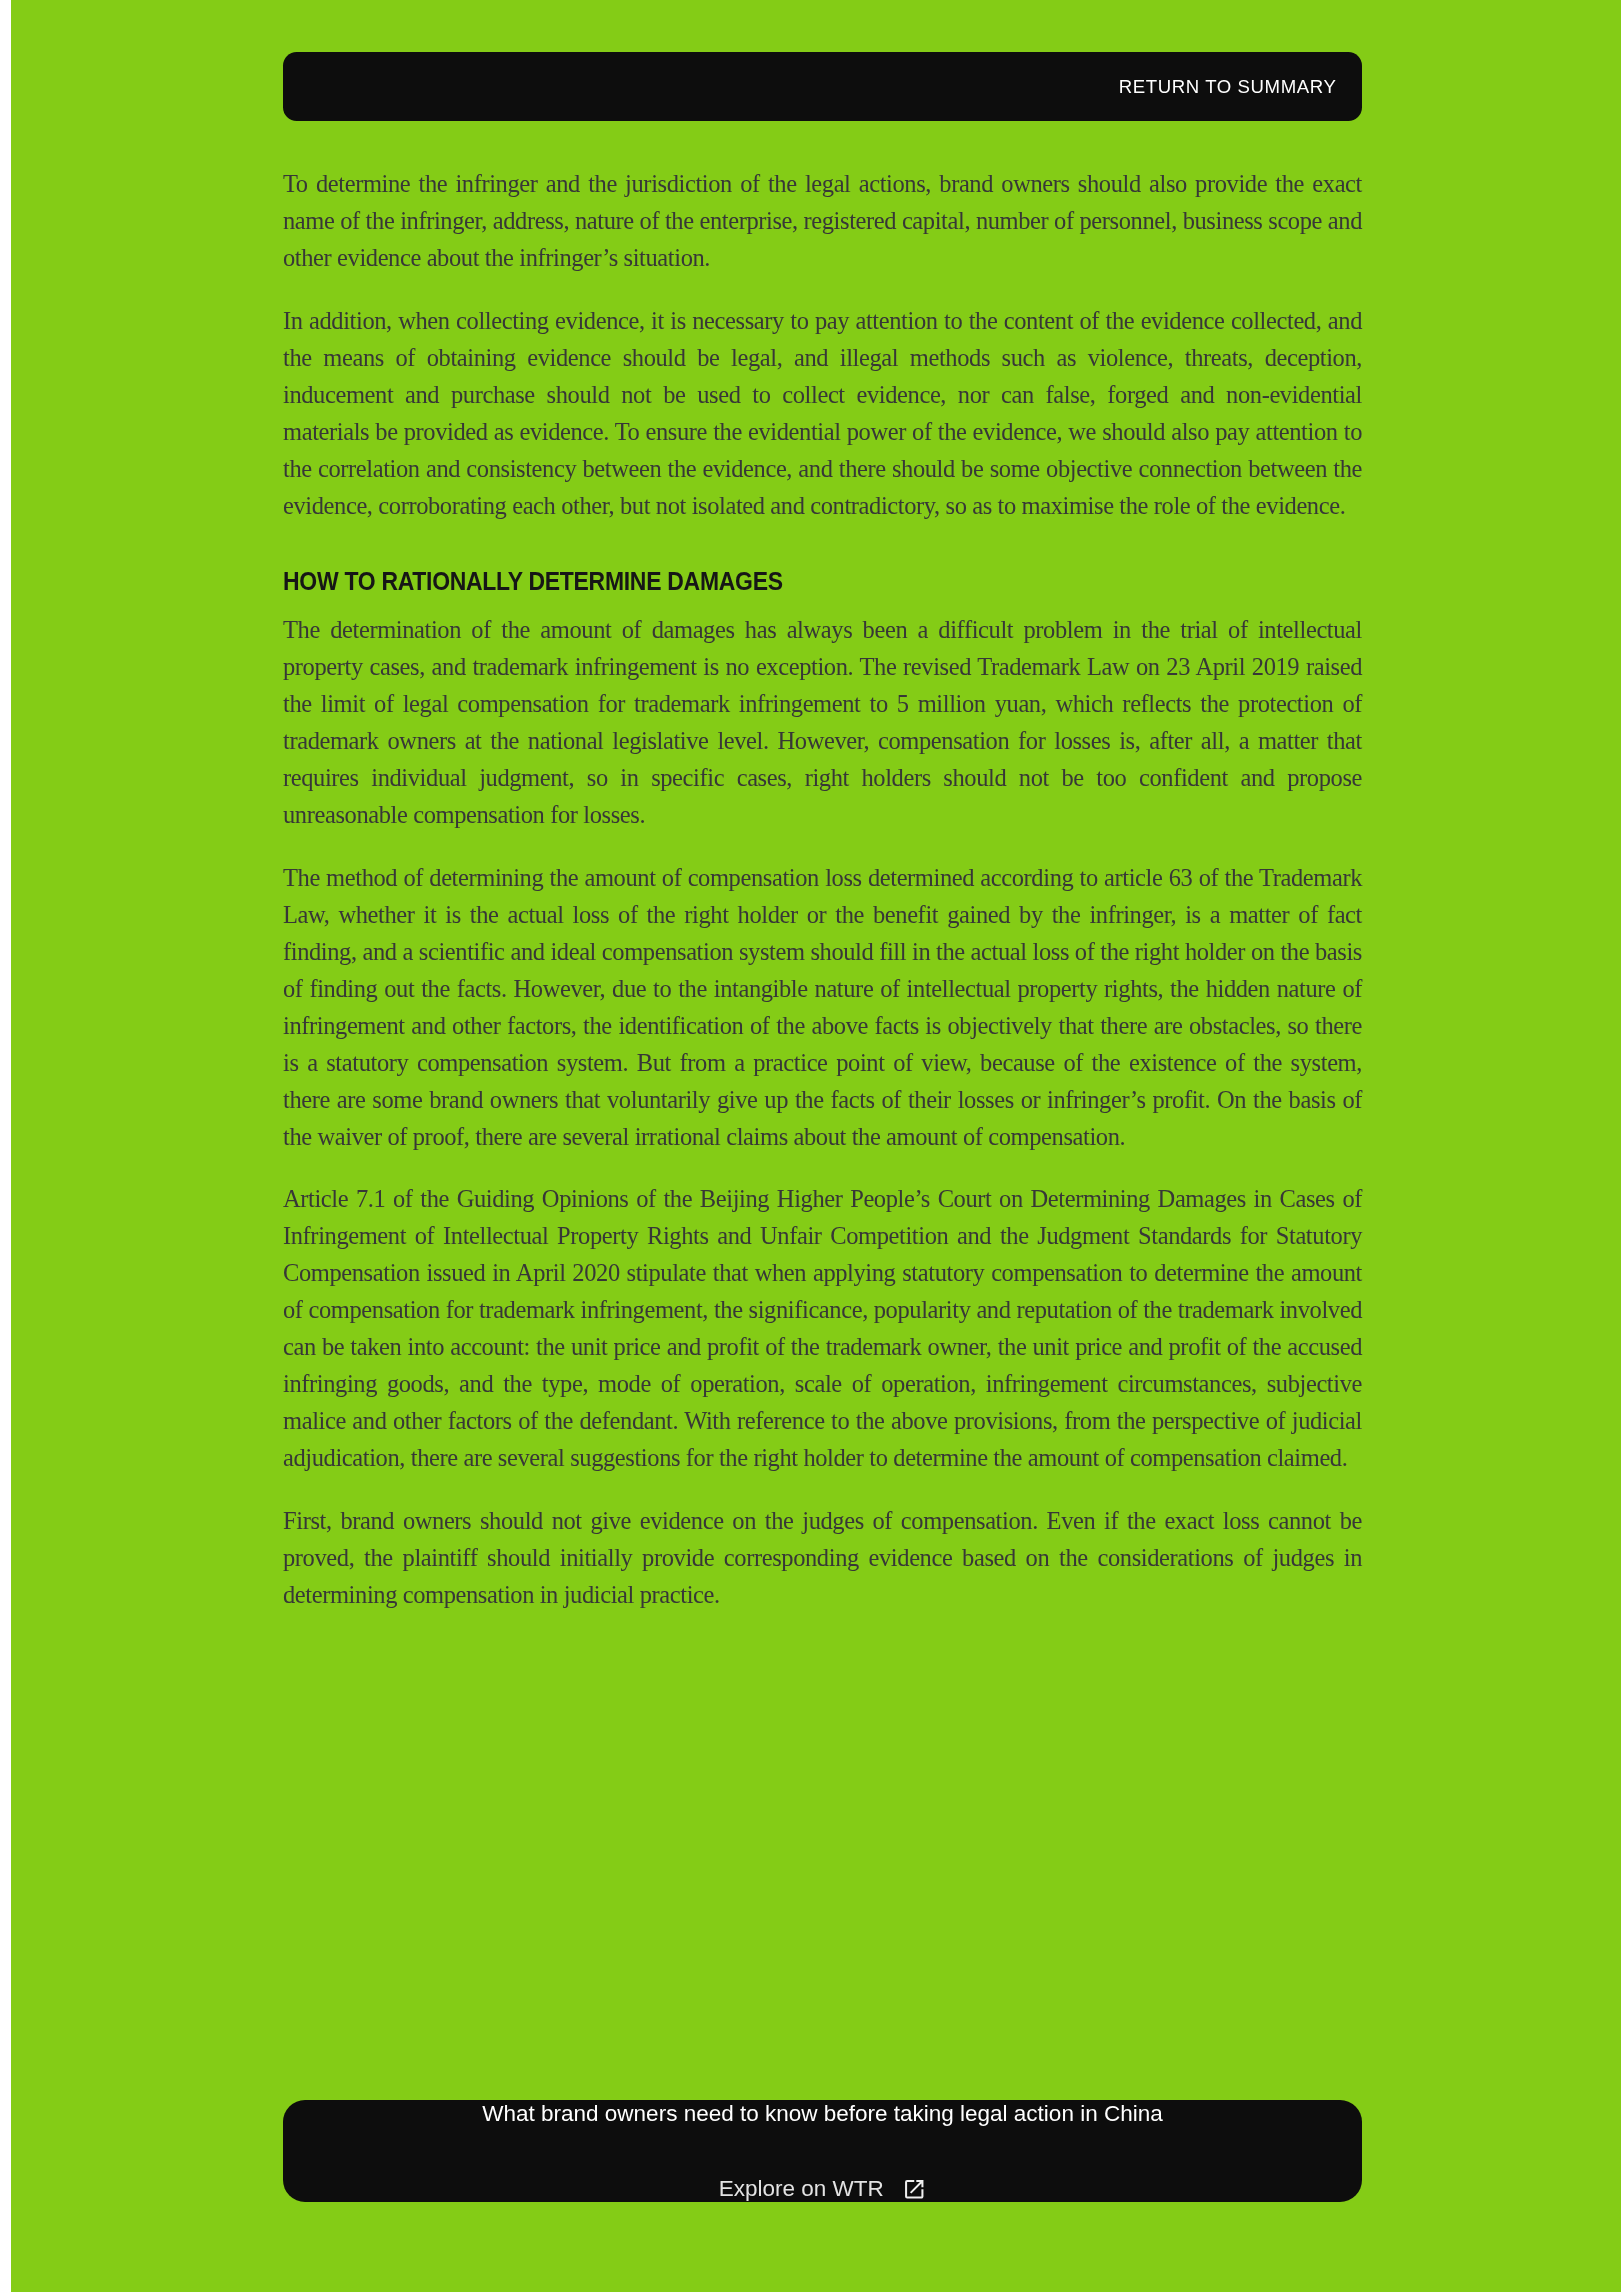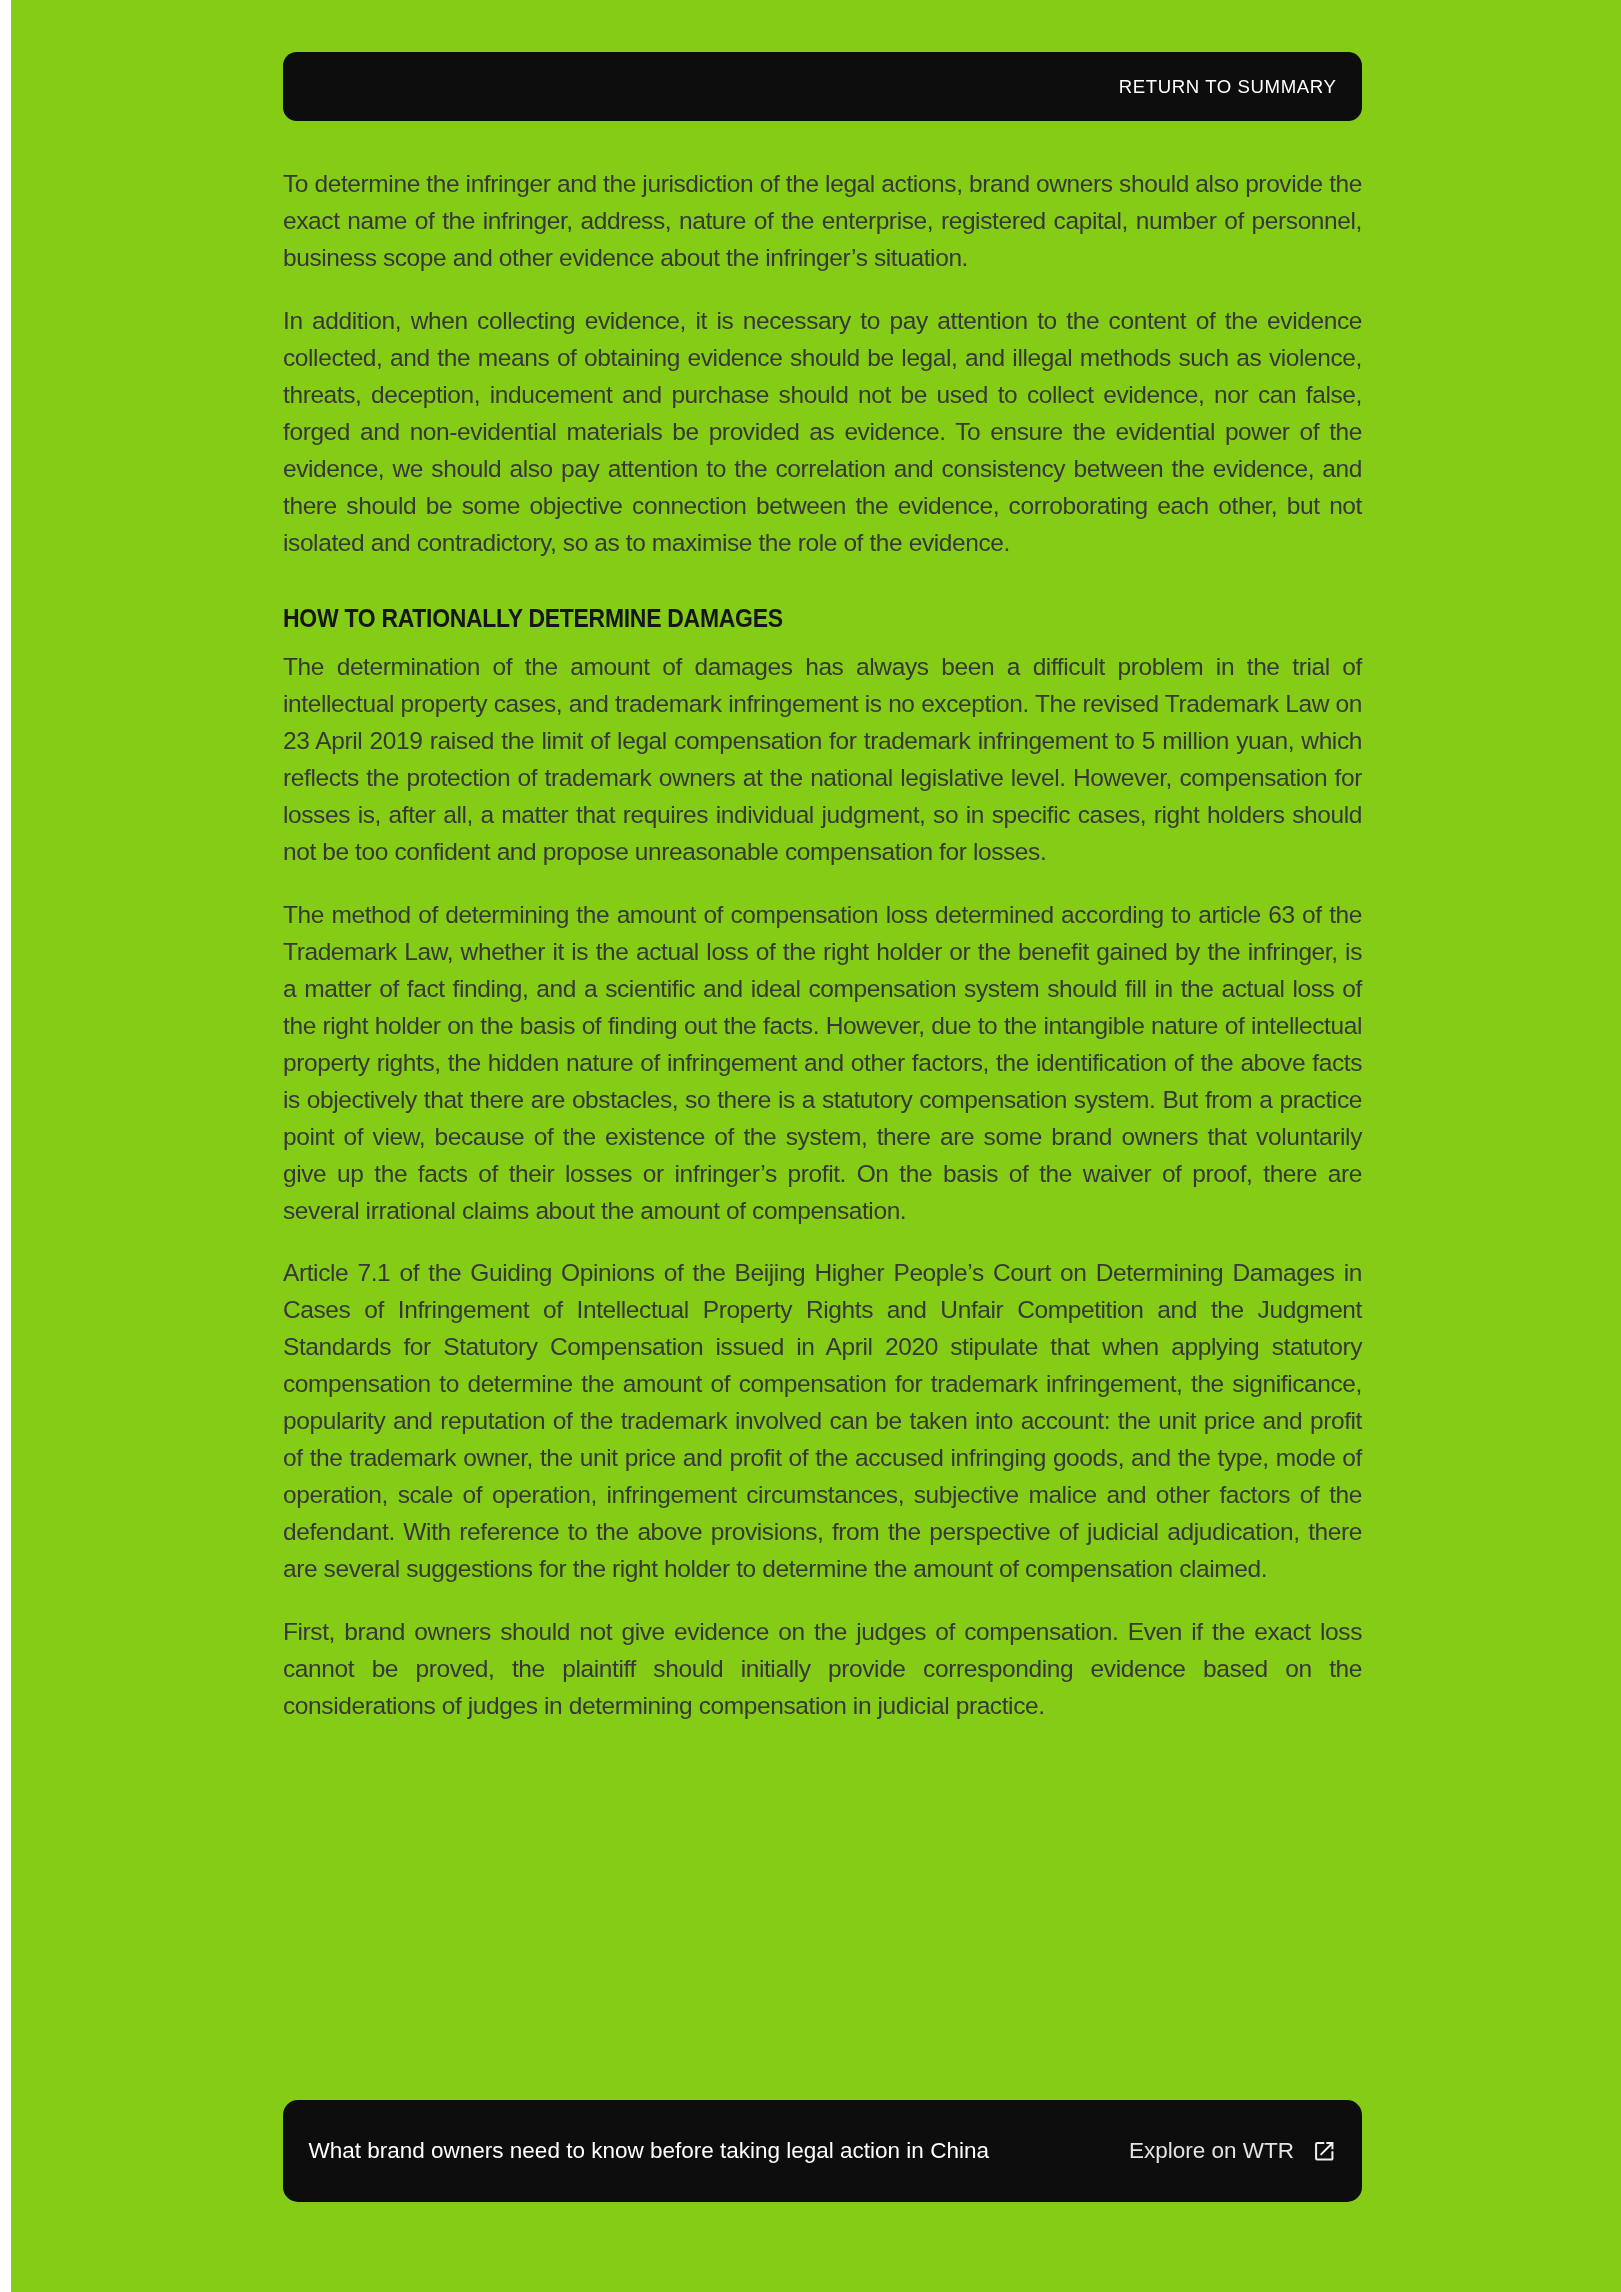--- a/index.html
+++ b/index.html
@@ -53,6 +53,7 @@
   }
   .article p {
     margin: 0 0 25.5px 0;
+    font-family: Liberation Serif, serif;
   }
   .article h2 {
     margin: 39px 0 11.8px 0;

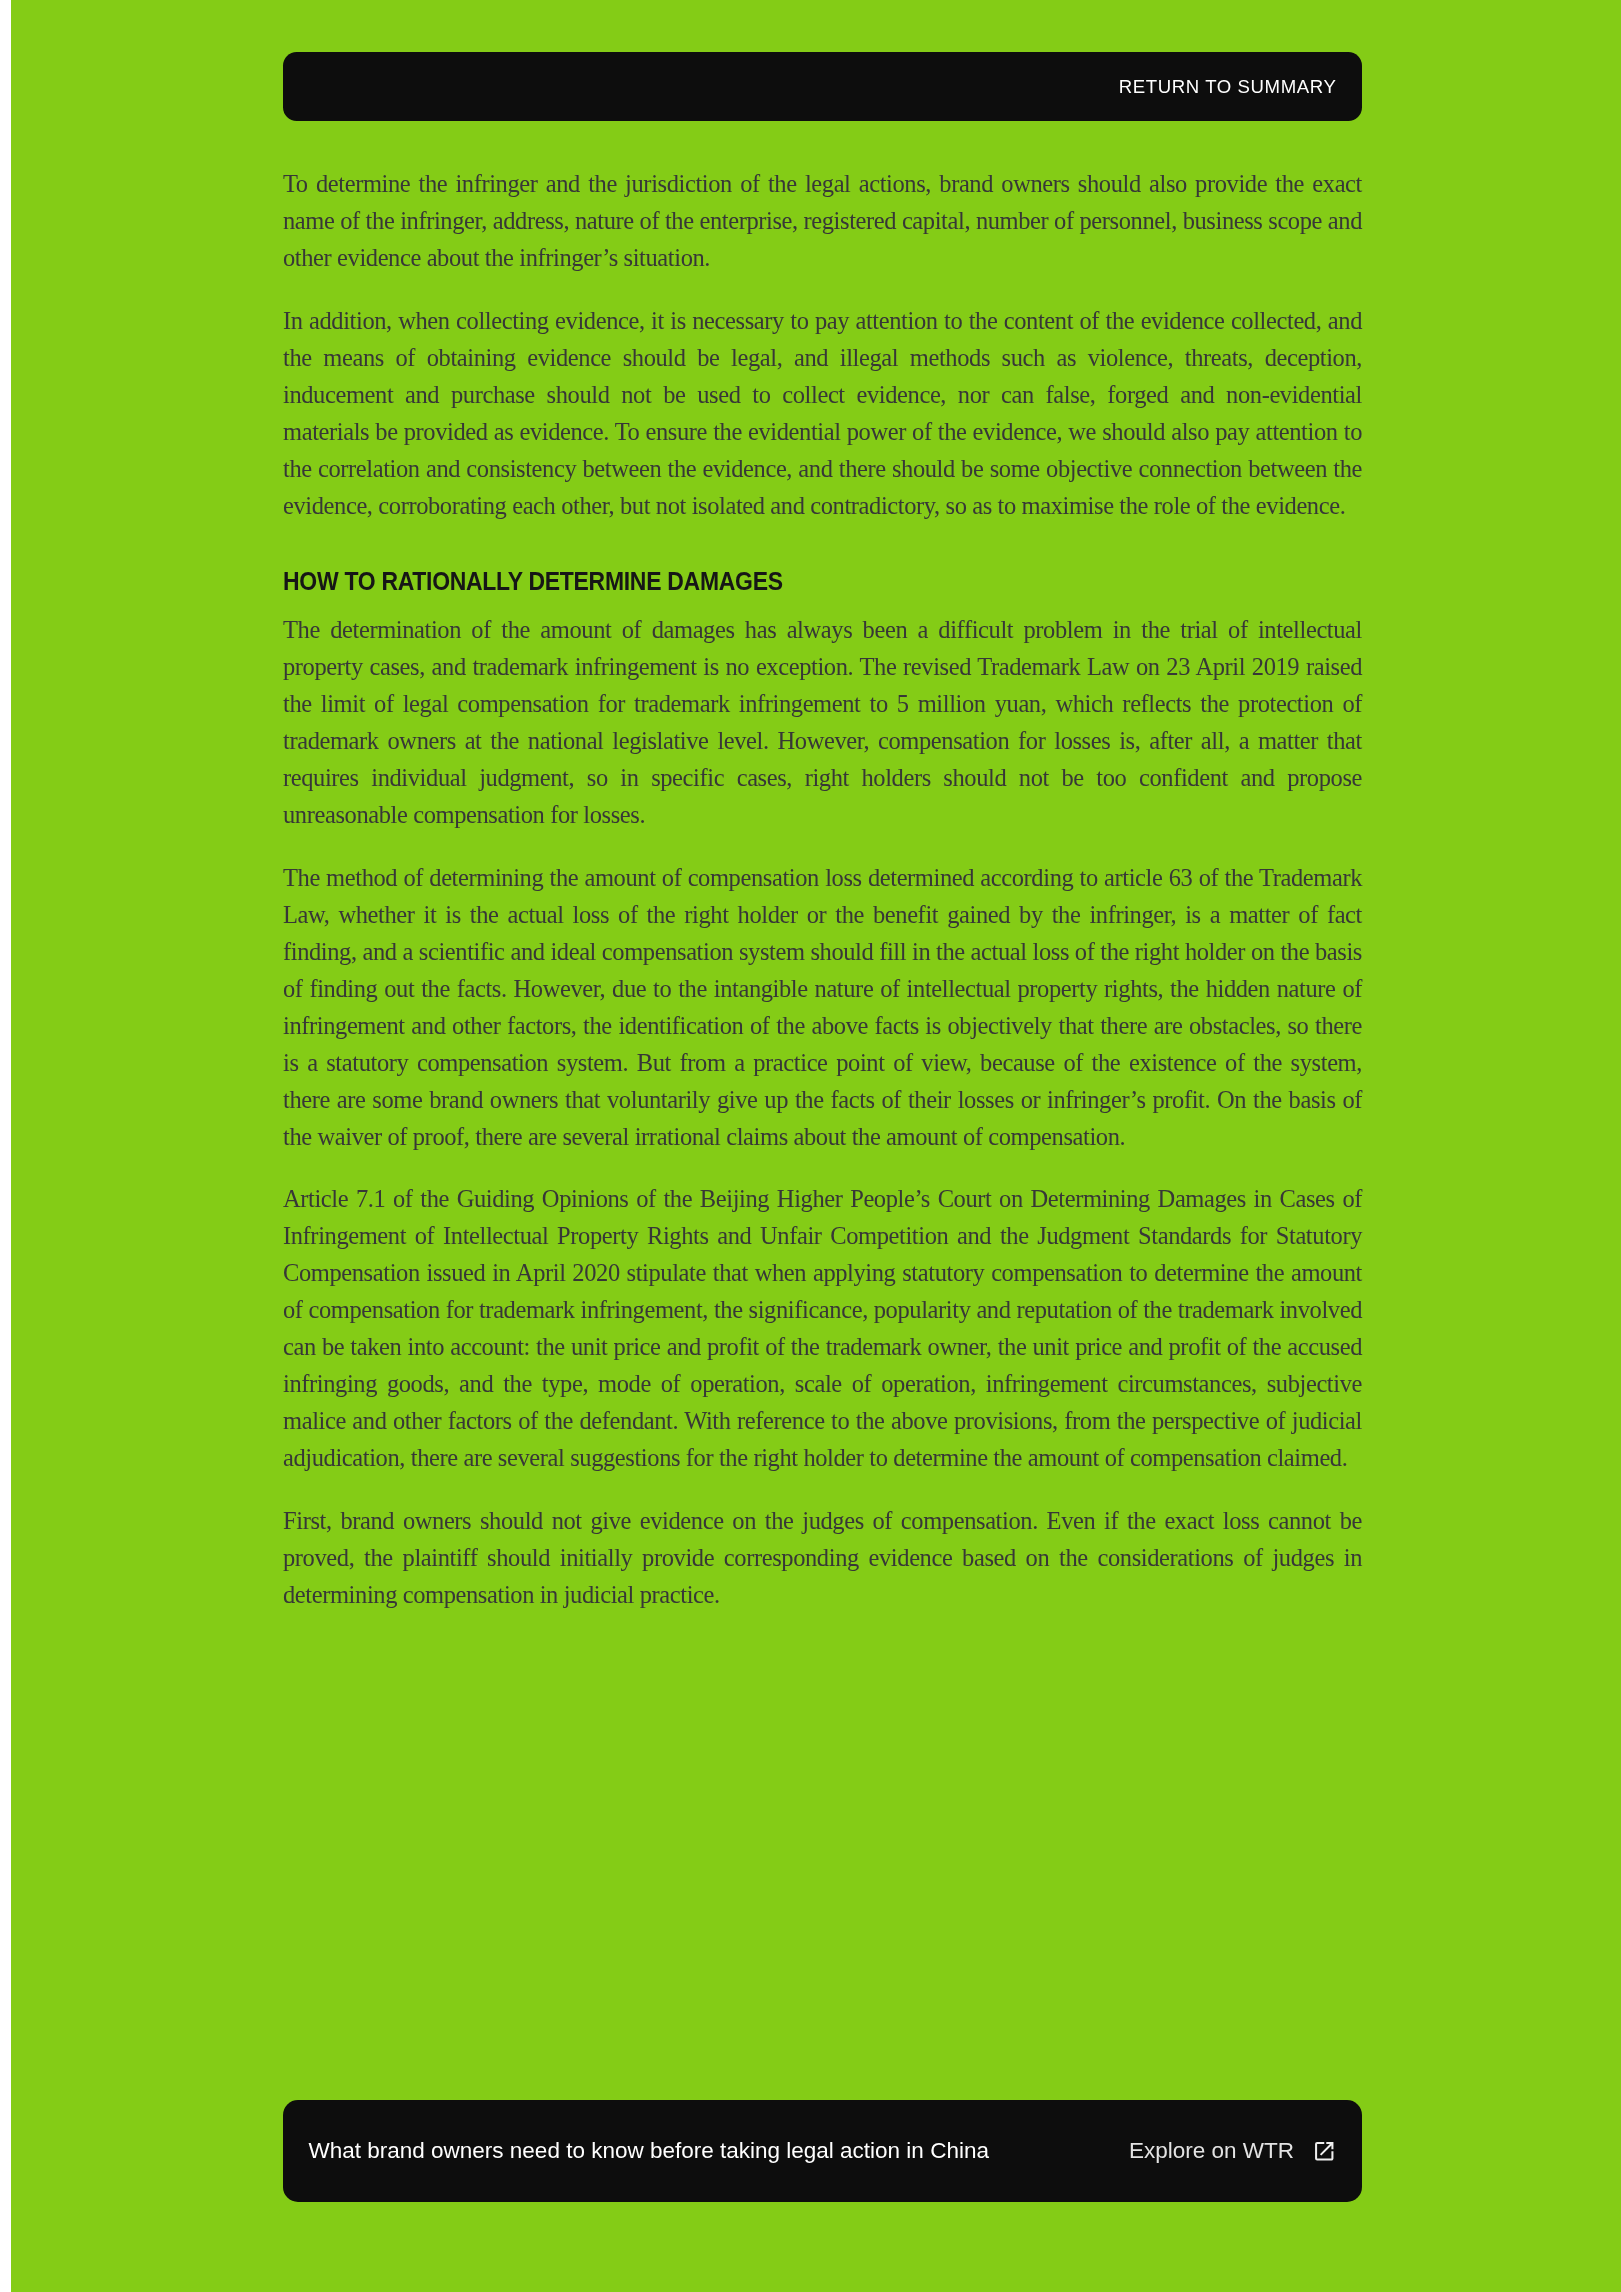--- a/index.html
+++ b/index.html
@@ -75,12 +75,13 @@
     width: 1079px;
     height: 102px;
     background: #0d0d0d;
-    border-radius: 15px;
+    border-radius: 22px;
     display: flex;
     align-items: center;
     justify-content: space-between;
     padding: 0 25.5px;
     box-sizing: border-box;
+    flex-direction: column;
   }
   .footer-title {
     color: #ffffff;

